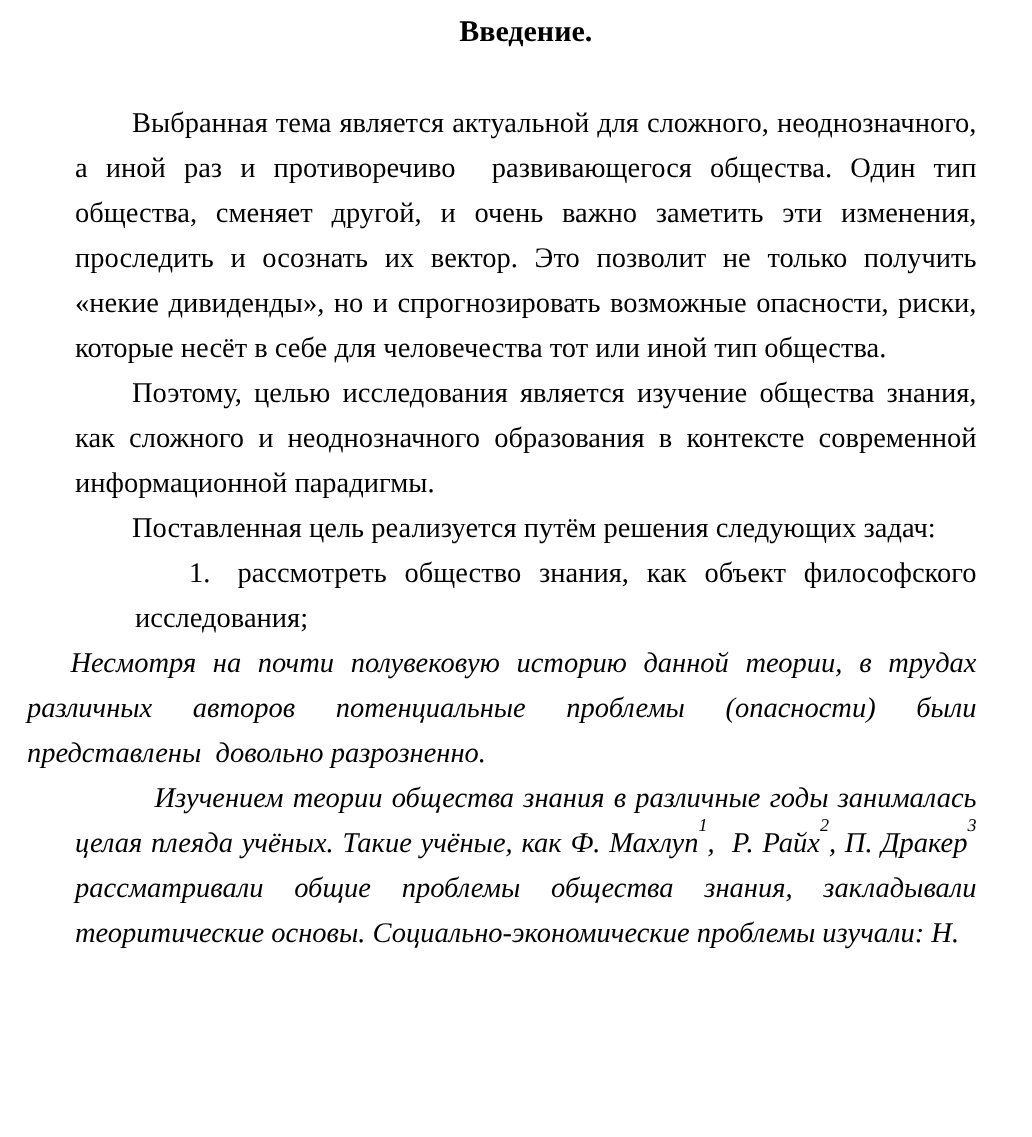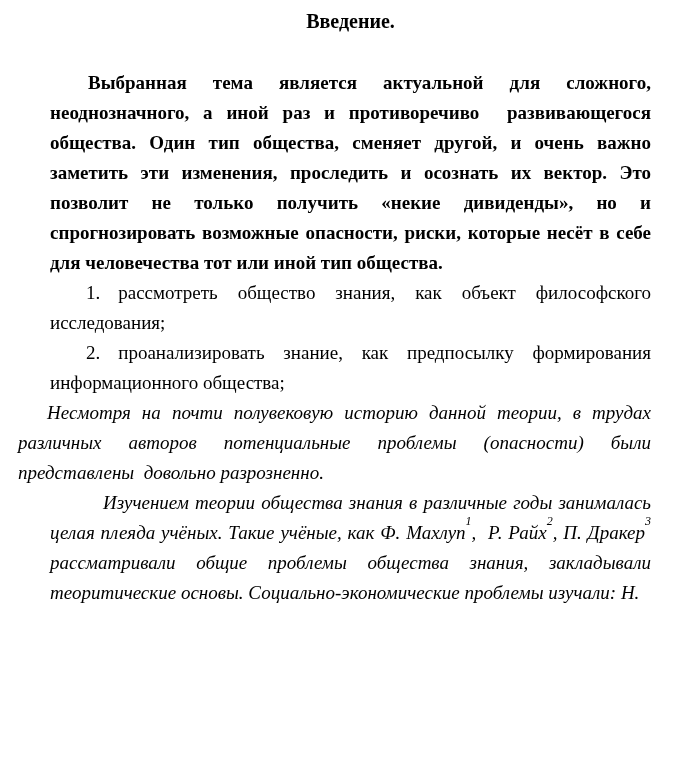--- a/index.html
+++ b/index.html
@@ -35,7 +35,7 @@
       text-align: justify;
       text-justify: inter-word;
     }
-    p.indent   { text-indent: 38px; font-weight: bold; }
+    p.indent   { text-indent: 38px; }
     p.li       { text-indent: 36px; }
     .li-gap    { display: inline-block; width: 18px; }
     p.outdent  { margin-left: -32px; text-indent: 29px; font-style: italic; }

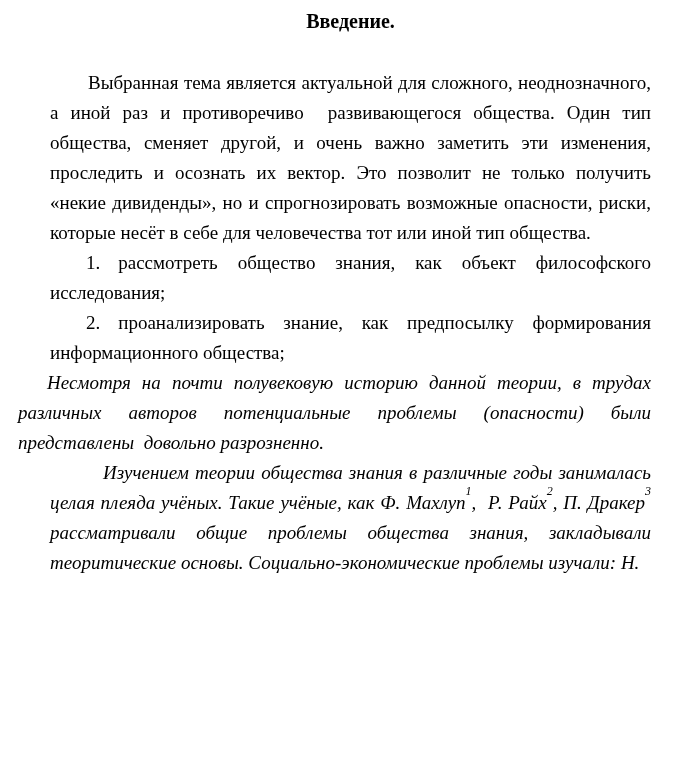--- a/index.html
+++ b/index.html
@@ -56,6 +56,7 @@
 
   <p class="para indent">Выбранная тема является актуальной для сложного, неоднозначного, а иной раз и противоречиво&nbsp; развивающегося общества. Один тип общества, сменяет другой, и очень важно заметить эти изменения, проследить и осознать их вектор. Это позволит не только получить «некие дивиденды», но и спрогнозировать возможные опасности, риски, которые несёт в себе для человечества тот или иной тип общества.</p>
 
+  <p class="para indent">Поэтому, целью исследования является изучение общества знания, как сложного и неоднозначного образования в контексте современной информационной парадигмы.</p>
 
 
   <p class="para li"><span>1.</span><span class="li-gap"></span><span>рассмотреть общество знания, как объект философского исследования;</span></p>

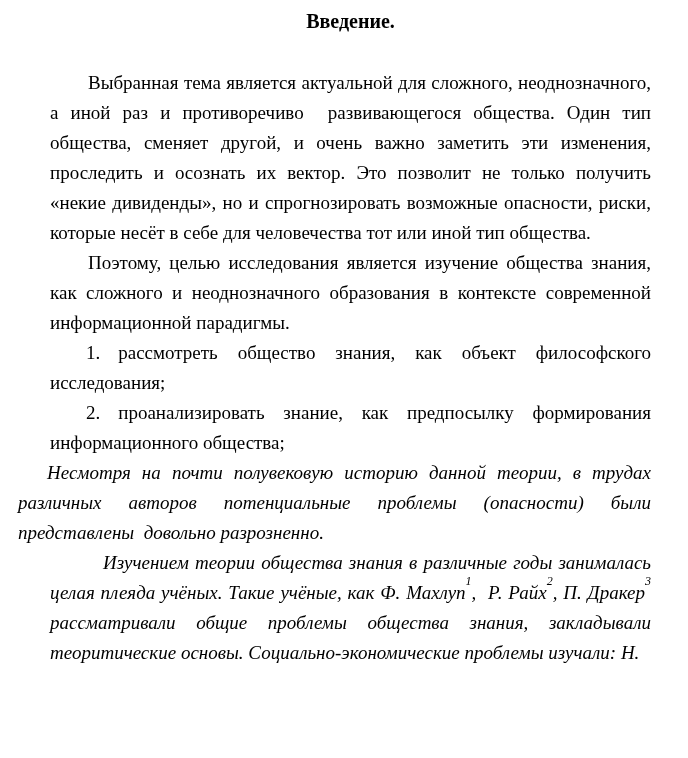--- a/index.html
+++ b/index.html
@@ -58,6 +58,7 @@
 
   <p class="para indent">Поэтому, целью исследования является изучение общества знания, как сложного и неоднозначного образования в контексте современной информационной парадигмы.</p>
 
+  <p class="para indent">Поставленная цель реализуется путём решения следующих задач:</p>
 
   <p class="para li"><span>1.</span><span class="li-gap"></span><span>рассмотреть общество знания, как объект философского исследования;</span></p>
 

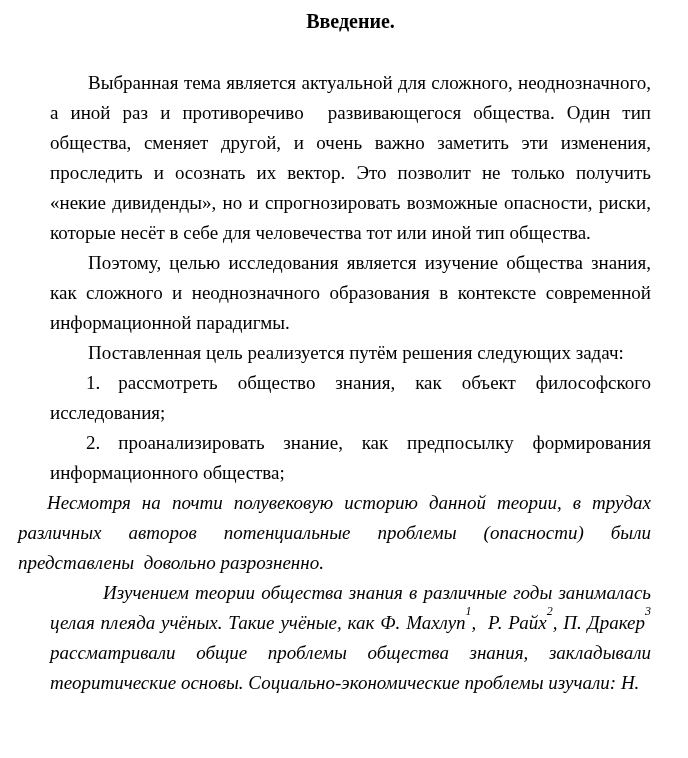--- a/index.html
+++ b/index.html
@@ -36,7 +36,7 @@
       text-justify: inter-word;
     }
     p.indent   { text-indent: 38px; }
-    p.li       { text-indent: 36px; }
+    p.li       { text-indent: 36px; margin-left: 40px; }
     .li-gap    { display: inline-block; width: 18px; }
     p.outdent  { margin-left: -32px; text-indent: 29px; font-style: italic; }
     p.wide     { text-indent: 53px; font-style: italic; }

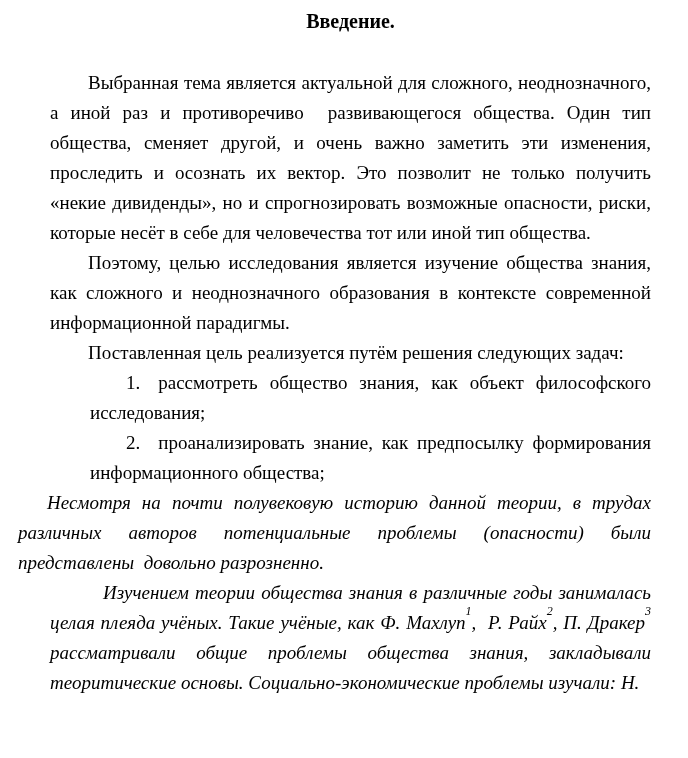--- a/index.html
+++ b/index.html
@@ -62,7 +62,6 @@
 
   <p class="para li"><span>1.</span><span class="li-gap"></span><span>рассмотреть общество знания, как объект философского исследования;</span></p>
 
-  <p class="para li"><span>2.</span><span class="li-gap"></span><span>проанализировать знание, как предпосылку формирования информационного общества;</span></p>
 
 
   <p class="para outdent">Несмотря на почти полувековую историю данной теории, в трудах различных авторов потенциальные проблемы (опасности) были представлены&nbsp; довольно разрозненно.</p>

